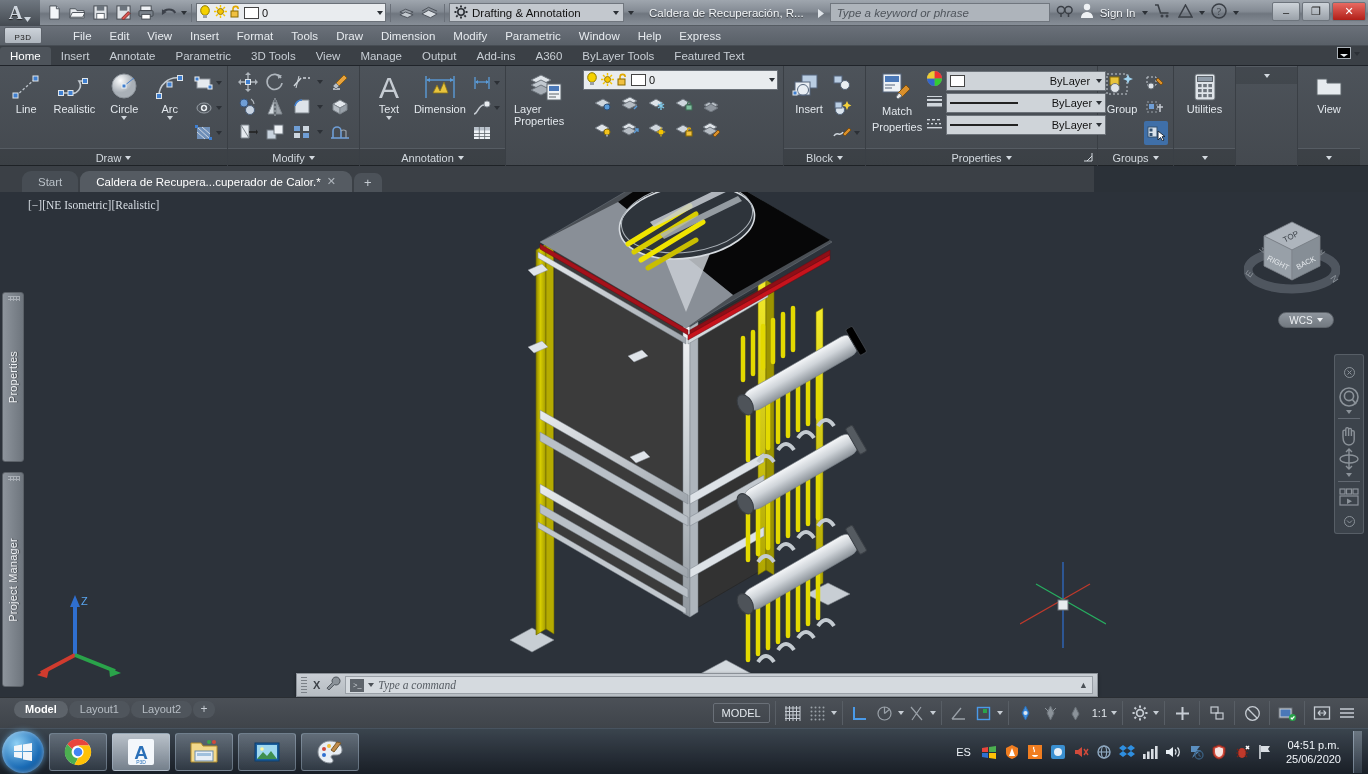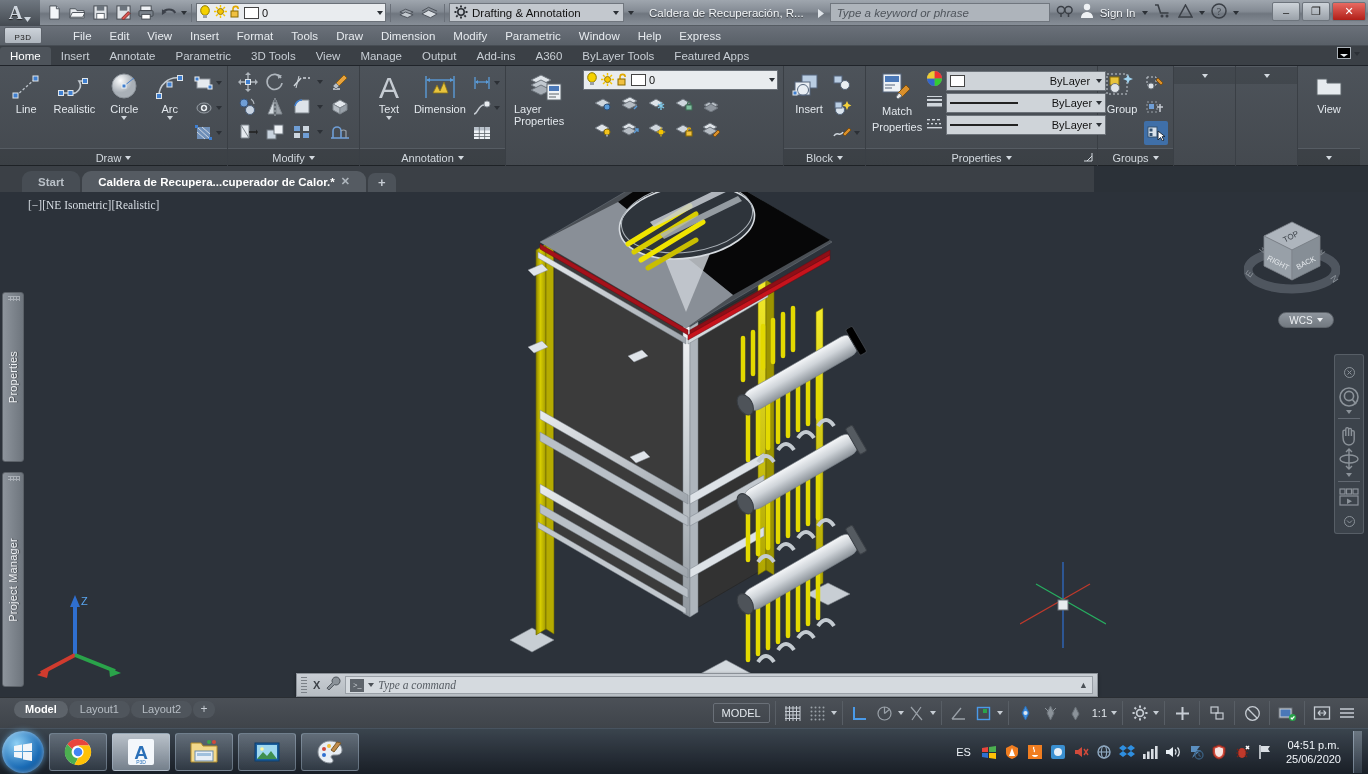--- a/index.html
+++ b/index.html
@@ -464,7 +464,7 @@
     <div class="rt">Add-ins</div>
     <div class="rt">A360</div>
     <div class="rt">ByLayer Tools</div>
-    <div class="rt">Featured Apps</div>
+    <div class="rt">Featured Text</div>
     <div style="flex:1"></div>
     <div style="display:flex;align-items:center;gap:3px;padding-right:8px;padding-bottom:2px;">
       <span>

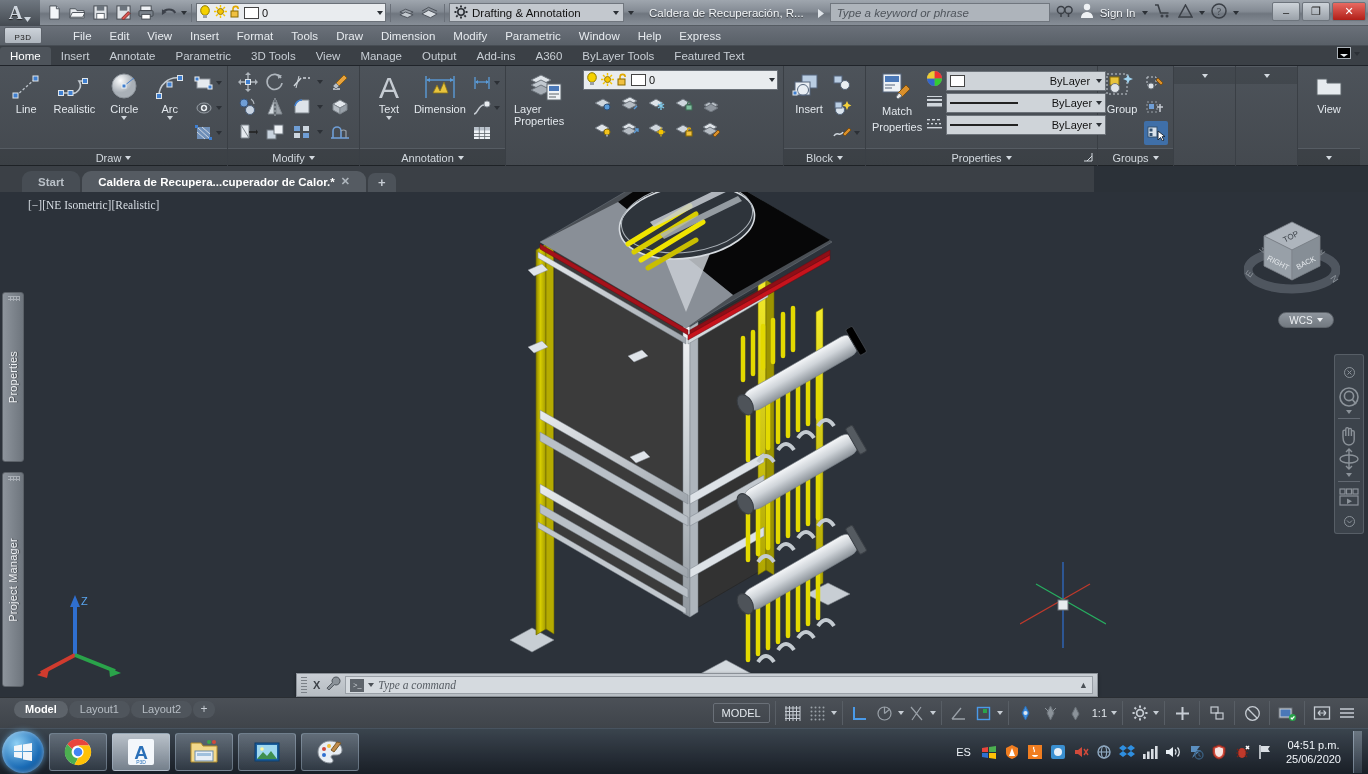--- a/index.html
+++ b/index.html
@@ -1024,6 +1024,28 @@
     </div>
 
     <div class="panel" style="width:62px">
+      <div class="panel-body" style="justify-content:center">
+        <div class="bigbtn" style="width:54px">
+          <span class="ico">
+            <svg width="30" height="30" viewBox="0 0 30 30">
+                <rect x="5" y="2" width="20" height="26" rx="2" fill="#dfe4e9" stroke="#5d646b"></rect>
+                <rect x="7.5" y="4.5" width="15" height="5" fill="#8e9aa6" stroke="#5d646b"></rect>
+                <g fill="#6d747c">
+                  <rect x="8" y="12" width="3.6" height="3.2"></rect>
+                  <rect x="13.2" y="12" width="3.6" height="3.2"></rect>
+                  <rect x="18.4" y="12" width="3.6" height="3.2"></rect>
+                  <rect x="8" y="17" width="3.6" height="3.2"></rect>
+                  <rect x="13.2" y="17" width="3.6" height="3.2"></rect>
+                  <rect x="18.4" y="17" width="3.6" height="3.2"></rect>
+                  <rect x="8" y="22" width="3.6" height="3.2"></rect>
+                  <rect x="13.2" y="22" width="3.6" height="3.2"></rect>
+                  <rect x="18.4" y="22" width="3.6" height="3.2"></rect>
+                </g>
+              </svg>
+          </span>
+          <span>Utilities</span>
+        </div>
+      </div>
       <div class="panel-title">
         <span class="dd"></span>
       </div>

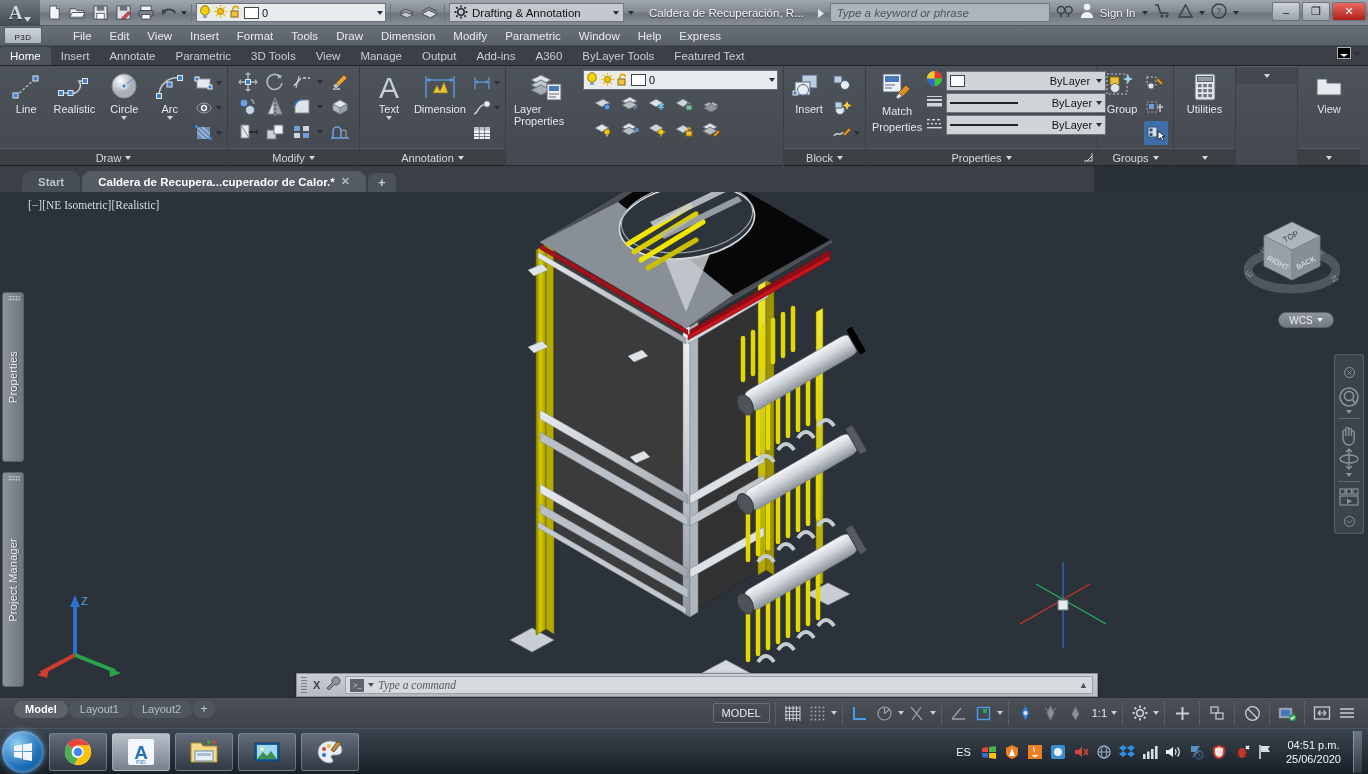--- a/index.html
+++ b/index.html
@@ -123,7 +123,7 @@
   
   .doctabs{
     position:absolute;left:0;top:166px;width:1094px;height:26px;
-    background:#3b4046; display:flex;align-items:flex-end; gap:2px; padding-left:22px;font-weight:bold;
+    background:#3b4046; display:flex;align-items:flex-end; gap:2px; padding-left:22px;
   }
   .dt{
     height:21px;padding:0 16px;display:flex;align-items:center;gap:6px;

